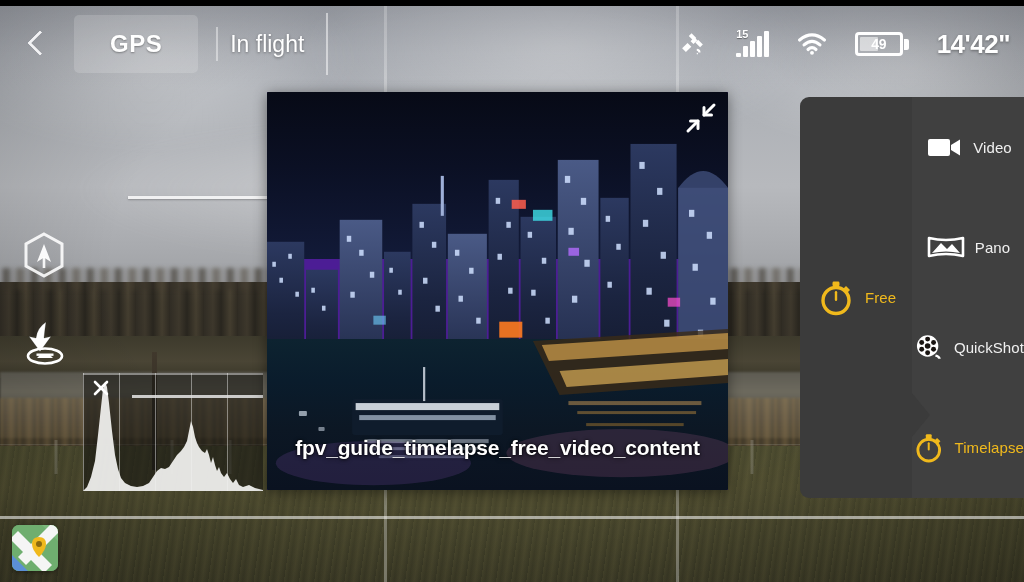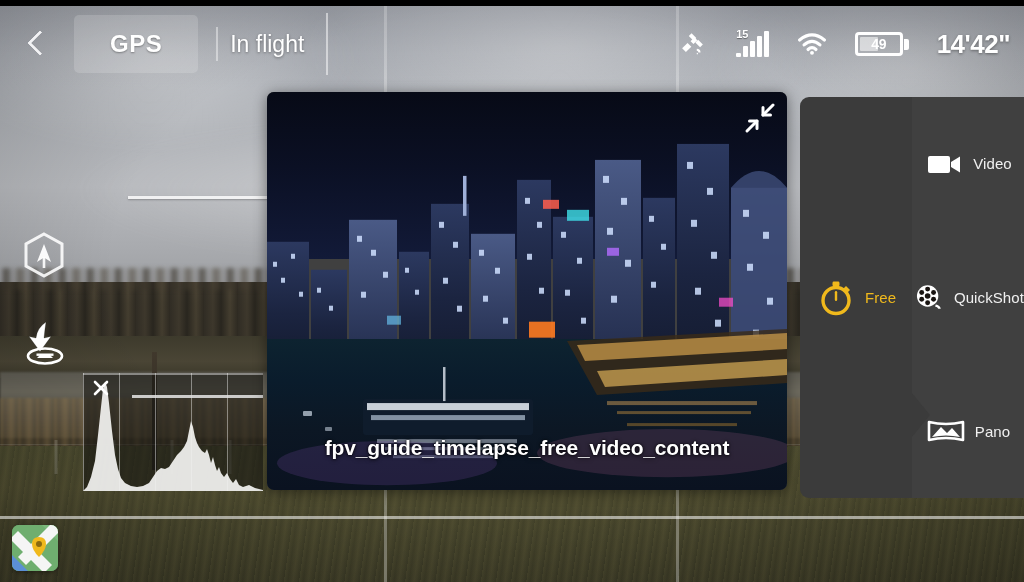--- a/index.html
+++ b/index.html
@@ -559,6 +559,14 @@
 
     <div class="mp-cell">
       <svg class="mp-ico" viewBox="0 0 40 40">
+        <path d="M3 11 q17 4 34 0 v18 q-17 -4 -34 0 z" fill="none" stroke="#ffffff" stroke-width="2.6" stroke-linejoin="round"></path>
+        <path d="M6 26 L15 16 L21 22 L26 17 L34 26 q-14 -3 -28 0 z" fill="#ffffff"></path>
+      </svg>
+      <span class="mp-lbl">Pano</span>
+    </div>
+
+    <div class="mp-cell">
+      <svg class="mp-ico" viewBox="0 0 40 40">
         <circle cx="19" cy="17.5" r="13" fill="#ffffff"></circle>
         <g fill="#191411">
           <circle cx="19" cy="17.5" r="3.4"></circle>
@@ -574,14 +582,6 @@
       <span class="mp-lbl">QuickShot</span>
     </div>
 
-    <div class="mp-cell">
-      <svg class="mp-ico" viewBox="0 0 40 40">
-        <path d="M3 11 q17 4 34 0 v18 q-17 -4 -34 0 z" fill="none" stroke="#ffffff" stroke-width="2.6" stroke-linejoin="round"></path>
-        <path d="M6 26 L15 16 L21 22 L26 17 L34 26 q-14 -3 -28 0 z" fill="#ffffff"></path>
-      </svg>
-      <span class="mp-lbl">Pano</span>
-    </div>
-
   </div>
 
   <div class="mp-notch"></div>

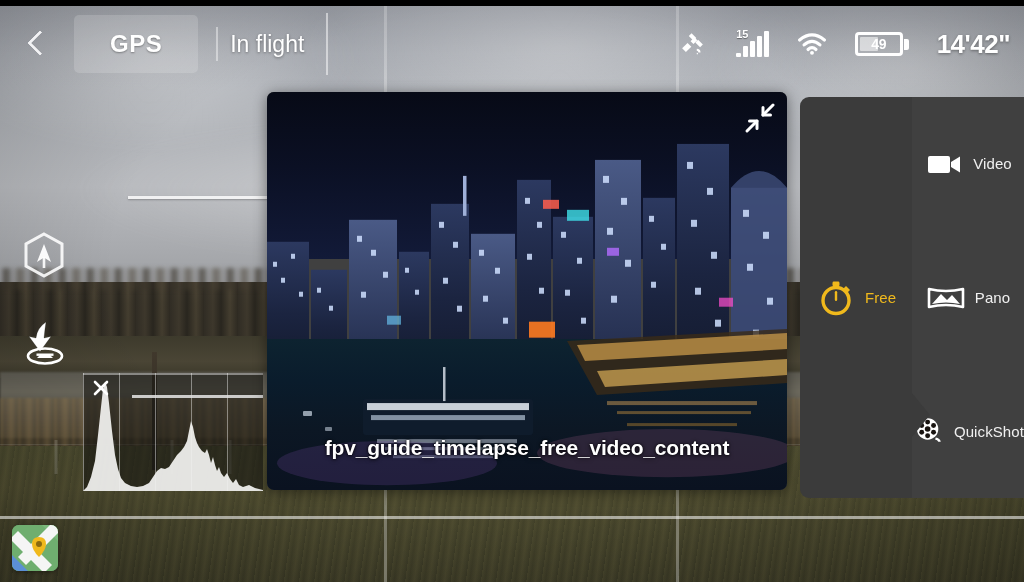--- a/index.html
+++ b/index.html
@@ -214,10 +214,10 @@
 
   
   #preview {
-    position:absolute; left:267px; top:92px; width:520px; height:398px;
-    border-radius:7px; overflow:hidden; z-index:24;
+    position:absolute; left:267px; top:92px; width:461px; height:398px;
+    border-radius:1px; overflow:hidden; z-index:24;
     box-shadow:0 2px 14px rgba(0,0,0,.45);
-    background:#404040; cursor:pointer;
+    background:#4c1d95; cursor:pointer;
   }
   .pv-sky {
     position:absolute; left:0; top:0; width:100%; height:42%;

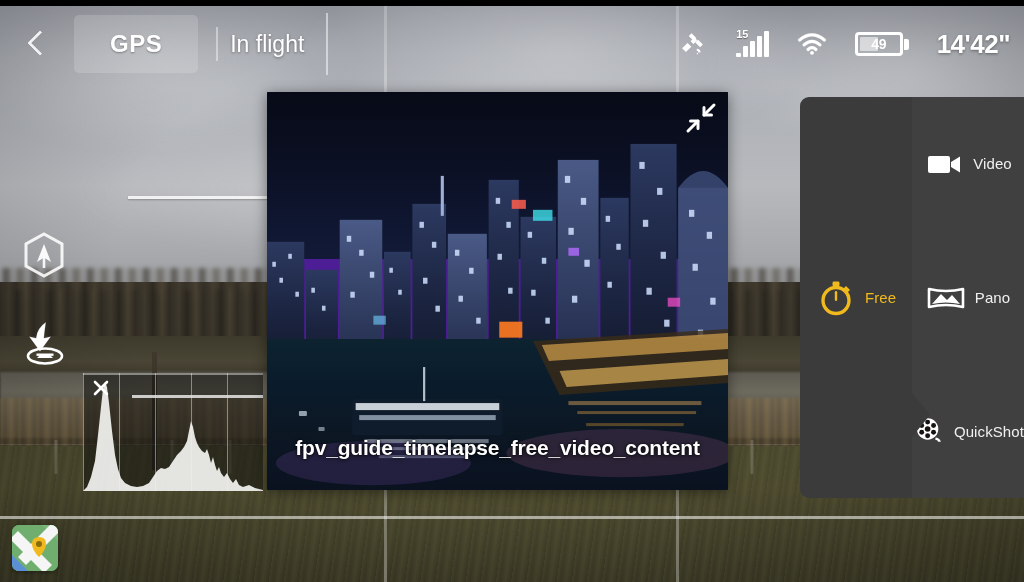--- a/index.html
+++ b/index.html
@@ -582,6 +582,16 @@
       <span class="mp-lbl">QuickShot</span>
     </div>
 
+    <div class="mp-cell active">
+      <svg class="mp-ico" viewBox="0 0 40 40">
+        <circle cx="20" cy="22.5" r="13" fill="none" stroke="#f0b91c" stroke-width="3.4"></circle>
+        <rect x="16.5" y="3.5" width="7" height="5" rx="1.4" fill="#f0b91c"></rect>
+        <rect x="18.6" y="7" width="2.8" height="4" fill="#f0b91c"></rect>
+        <path d="M30 8 l4 4 l-3 3 l-4 -4 z" fill="#f0b91c"></path>
+        <rect x="18.8" y="13" width="2.4" height="10" rx="1.2" fill="#f0b91c"></rect>
+      </svg>
+      <span class="mp-lbl">Timelapse</span>
+    </div>
   </div>
 
   <div class="mp-notch"></div>

